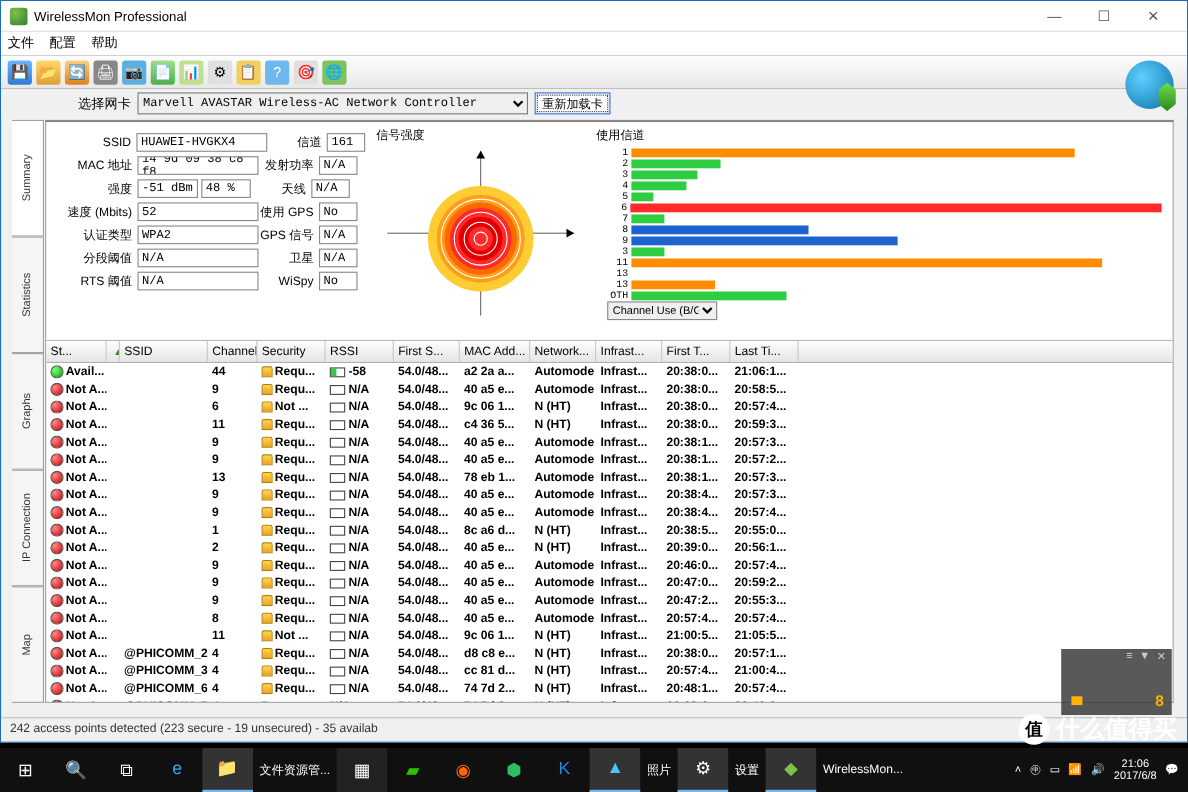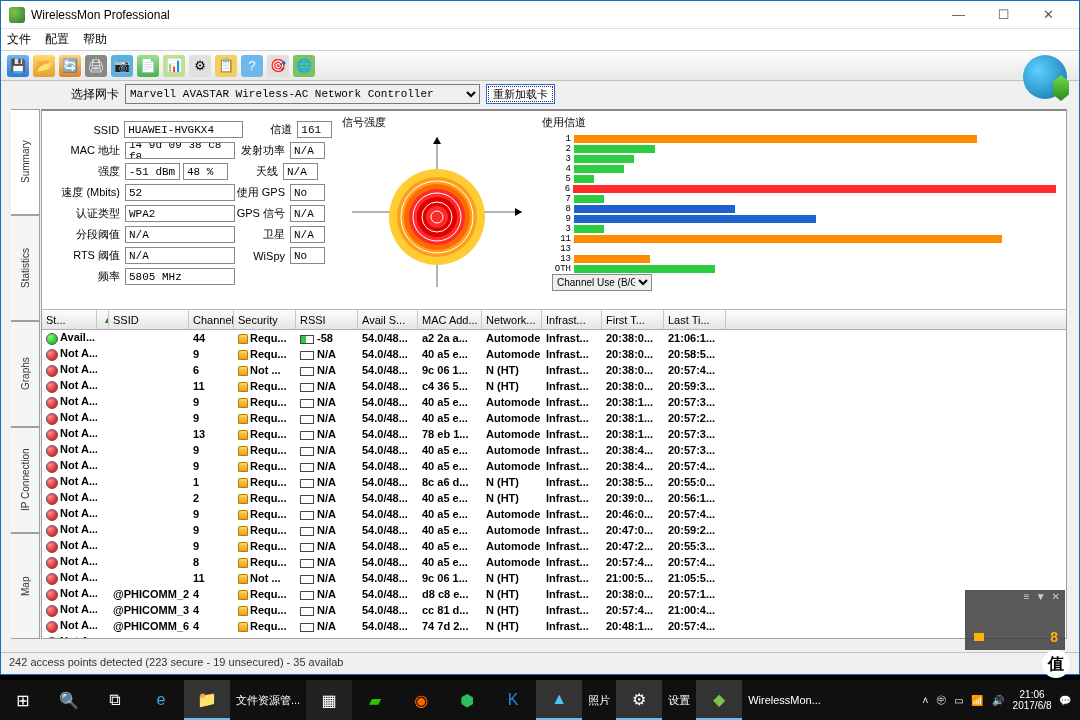--- a/index.html
+++ b/index.html
@@ -162,10 +162,6 @@
             <div class="flabel2" style="width:55px">WiSpy</div>
             <div class="finput" style="width:35px">No</div>
           </div>
-          <div class="frow">
-            <div class="flabel">频率</div>
-            <div class="finput" style="width:110px">5805 MHz</div>
-          </div>
         </div>
       <div class="radarwrap">
         <div class="hdr">信号强度</div>

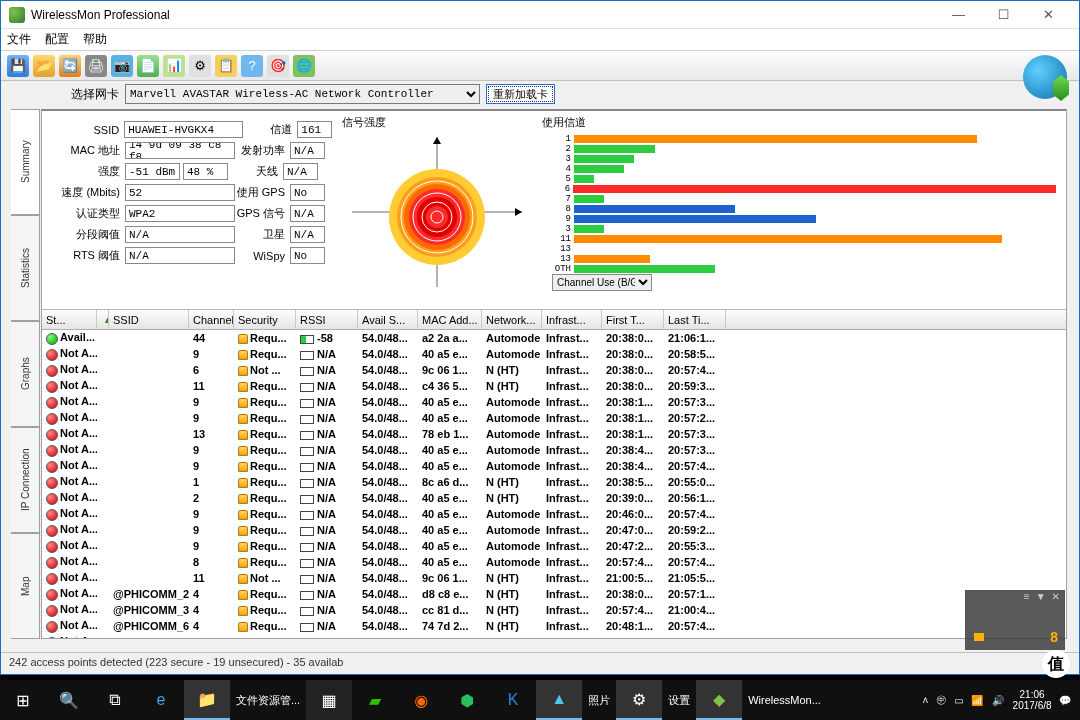--- a/index.html
+++ b/index.html
@@ -256,7 +256,7 @@
           <div class="gh" style="width:45px">Channel</div>
           <div class="gh" style="width:62px">Security</div>
           <div class="gh" style="width:62px">RSSI</div>
-          <div class="gh" style="width:60px">Avail S...</div>
+          <div class="gh" style="width:60px">First S...</div>
           <div class="gh" style="width:64px">MAC Add...</div>
           <div class="gh" style="width:60px">Network...</div>
           <div class="gh" style="width:60px">Infrast...</div>

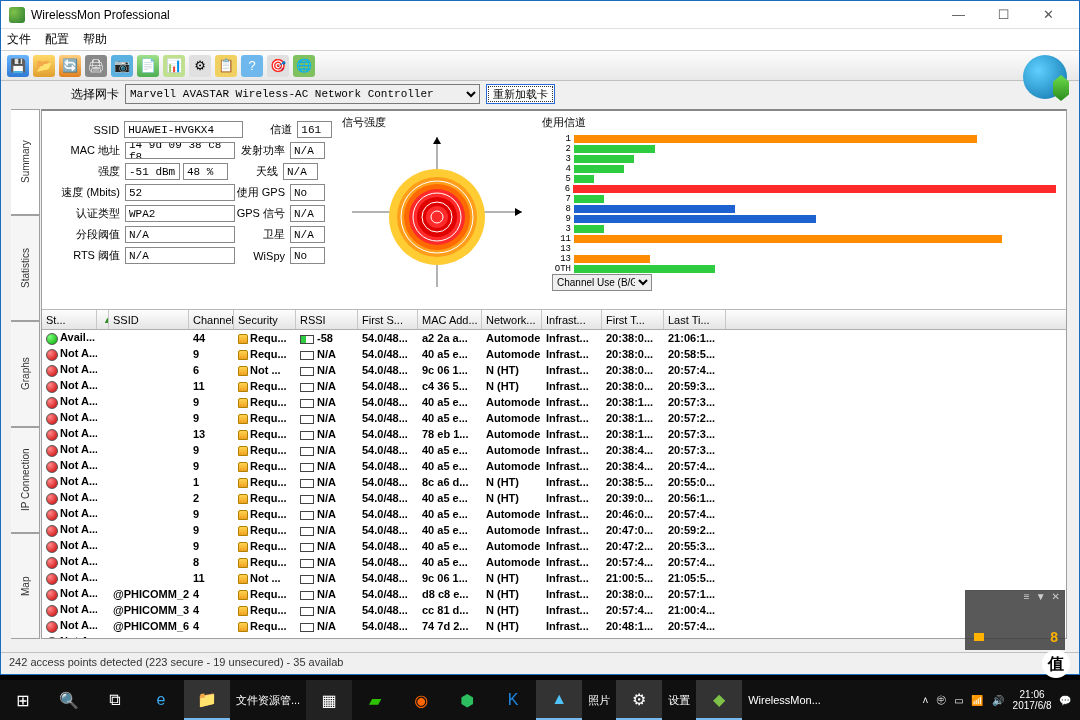--- a/index.html
+++ b/index.html
@@ -565,6 +565,7 @@
 
 <div class="watermark">
   <div class="c">值</div>
+  <span>什么值得买</span>
 </div>
 
 <div class="taskbar">

